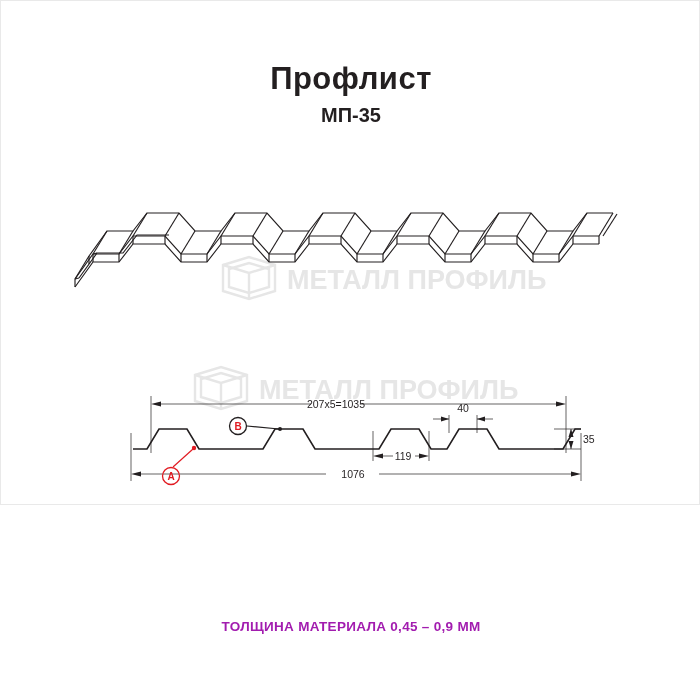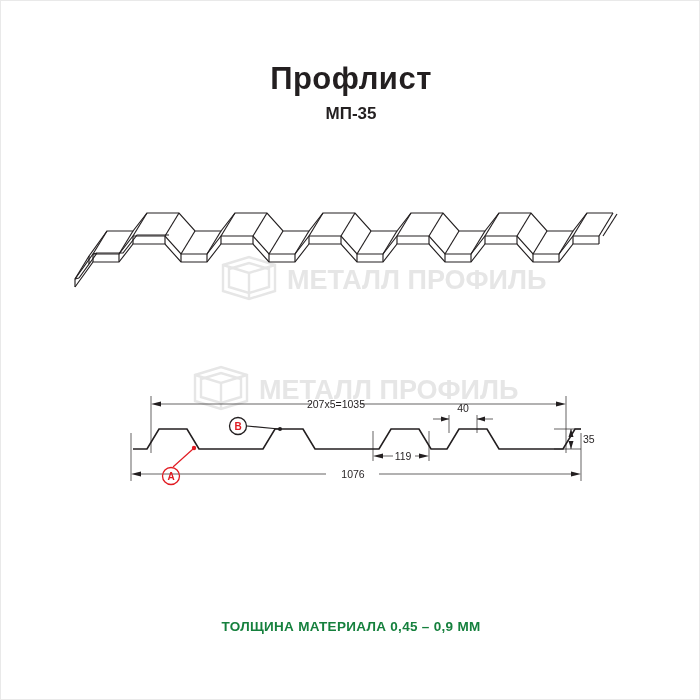--- a/index.html
+++ b/index.html
@@ -19,7 +19,7 @@
     position: absolute;
     left: 0; top: 0;
     width: 700px;
-    height: 700px;
+    height: 505px;
     border: 1px solid #e9e9e9;
     box-sizing: border-box;
   }

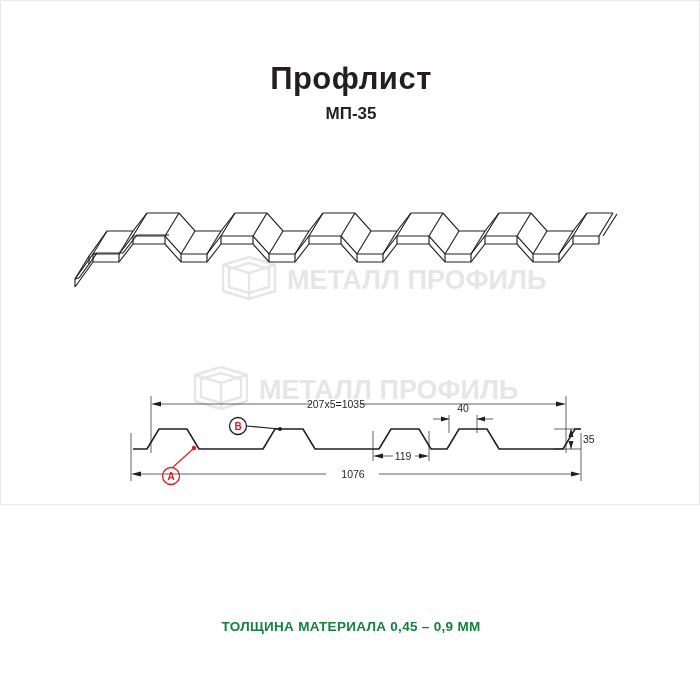--- a/index.html
+++ b/index.html
@@ -38,7 +38,7 @@
     left: 0; top: 103px;
     width: 700px;
     text-align: center;
-    font-size: 17px;
+    font-size: 20px;
     font-weight: bold;
     color: #231f20;
   }

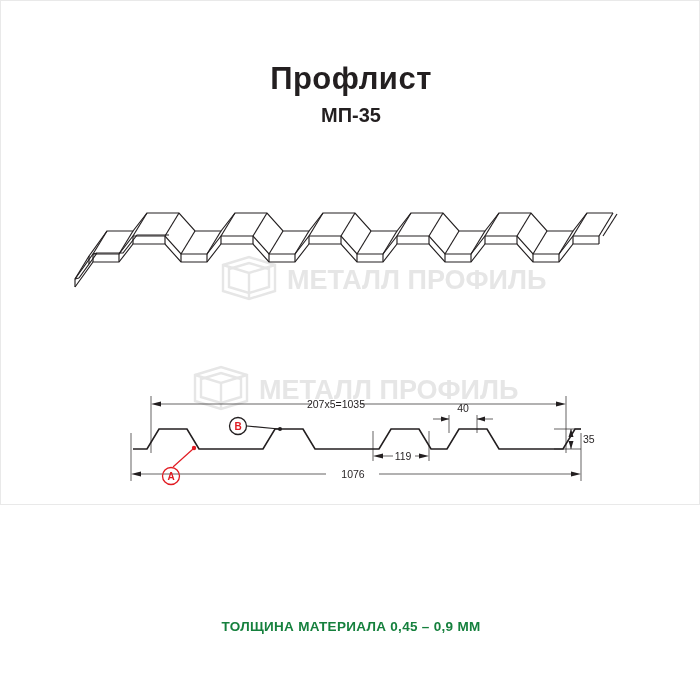--- a/index.html
+++ b/index.html
@@ -50,7 +50,7 @@
     font-size: 13.5px;
     font-weight: bold;
     letter-spacing: 0.3px;
-    color: #15803d;
+    color: #a21caf;
   }
   .iso-wrap {
     position: absolute;

